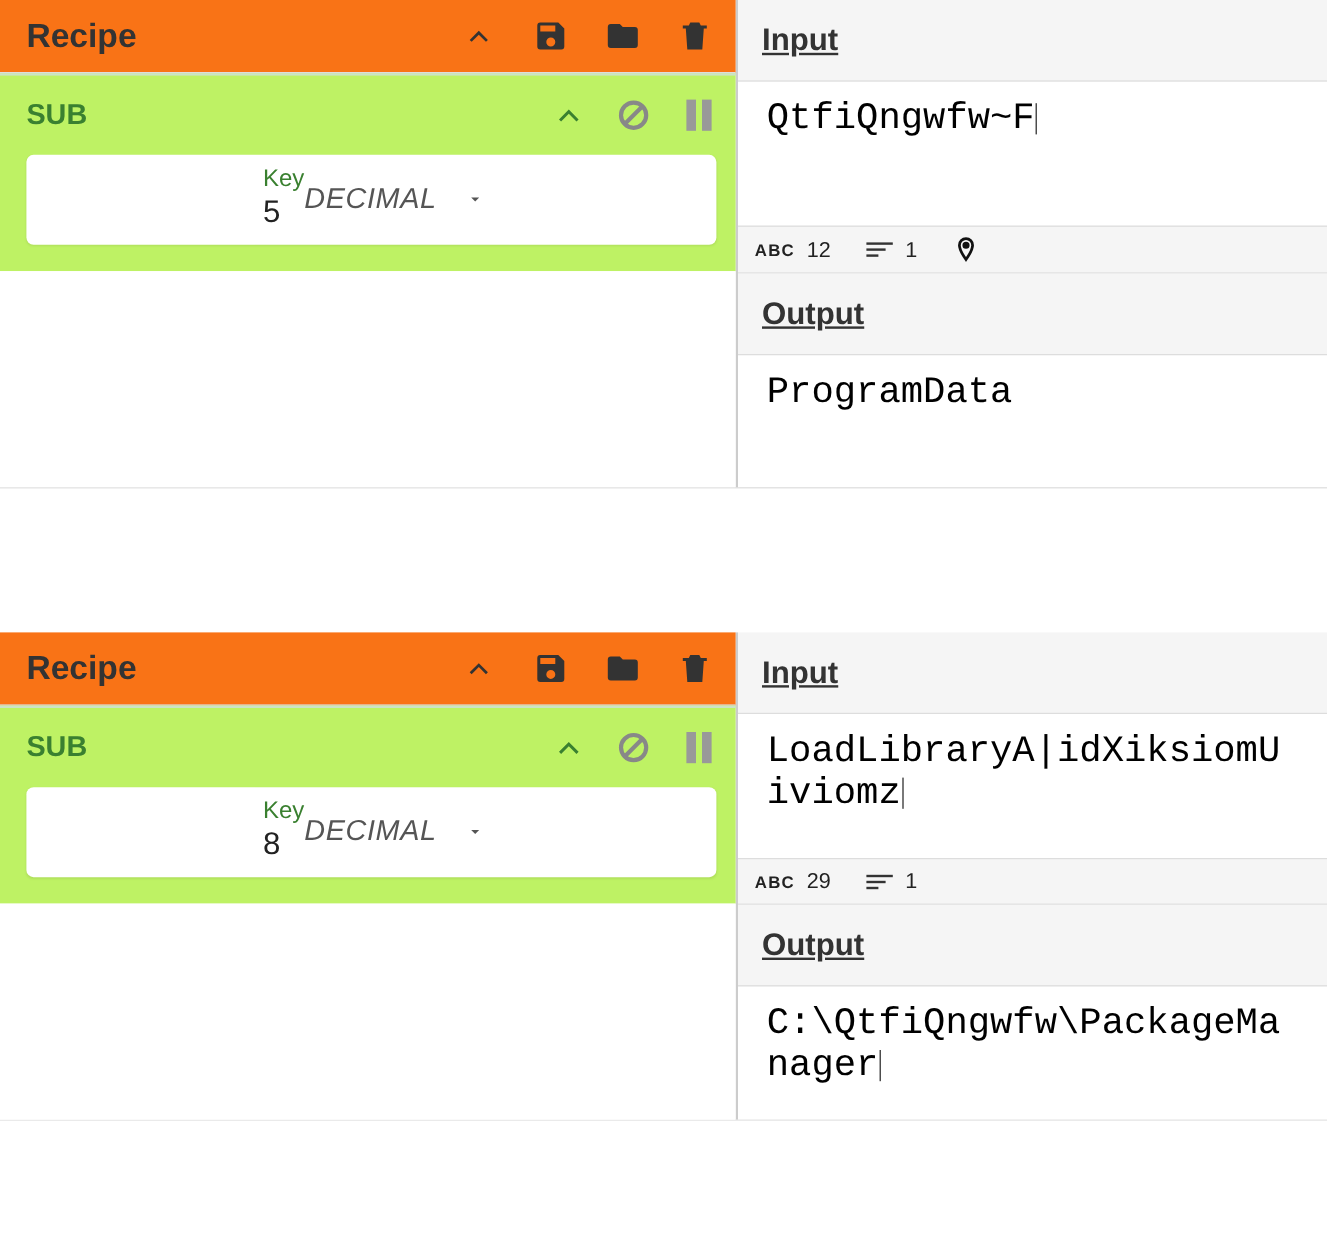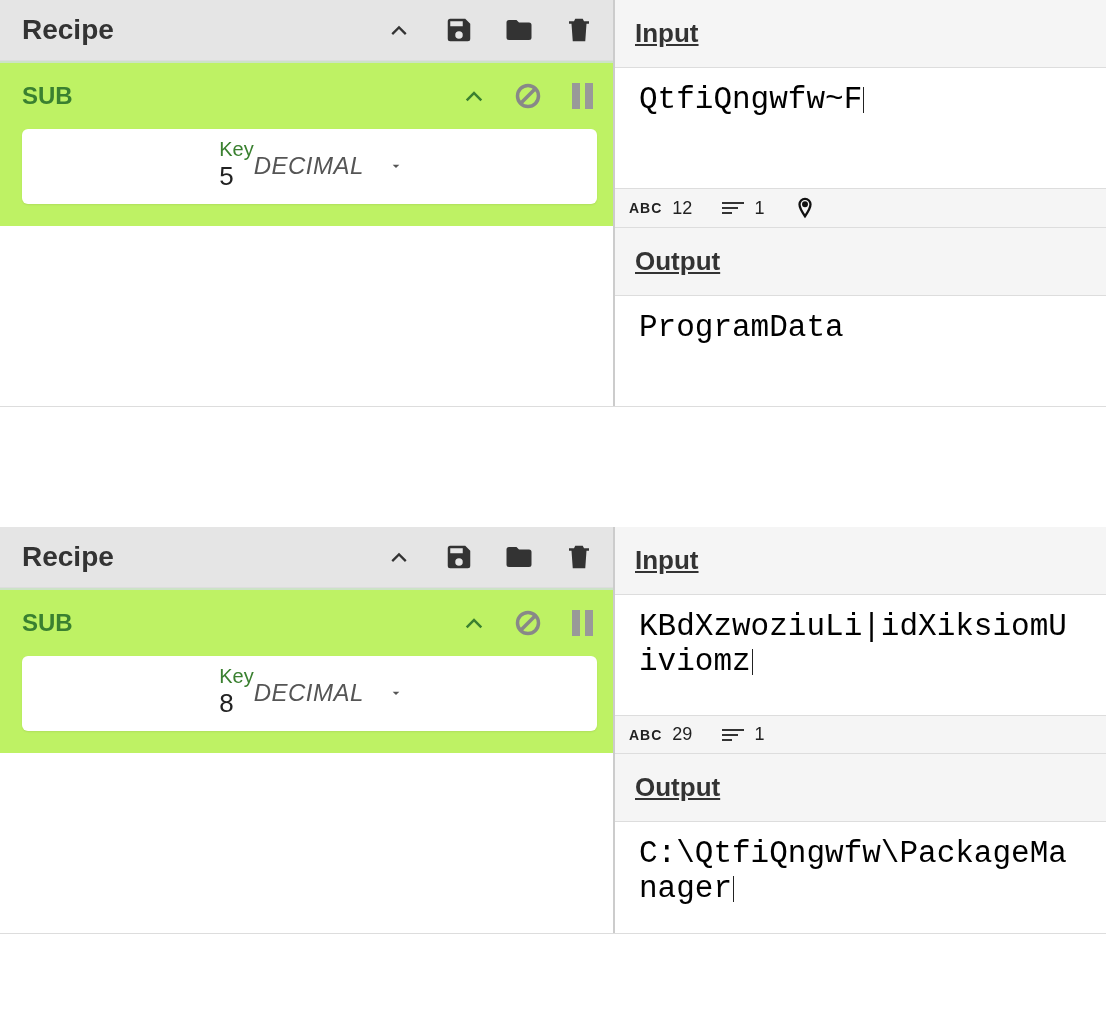--- a/index.html
+++ b/index.html
@@ -10,7 +10,7 @@
   .recipe-col { width: 615px; display: flex; flex-direction: column; border-right: 2px solid #ccc;}
   .recipe-header {
     display: flex; align-items: center; justify-content: space-between;
-    padding: 14px 18px 14px 22px; background: #e5e5e5; border-bottom: 1px solid #ddd;
+    padding: 14px 18px 14px 22px; background: #f97316; border-bottom: 1px solid #ddd;
   }
   .recipe-title { font-size: 28px; font-weight: 700; color: #333; }
   .recipe-actions { display: flex; align-items: center; gap: 28px; }

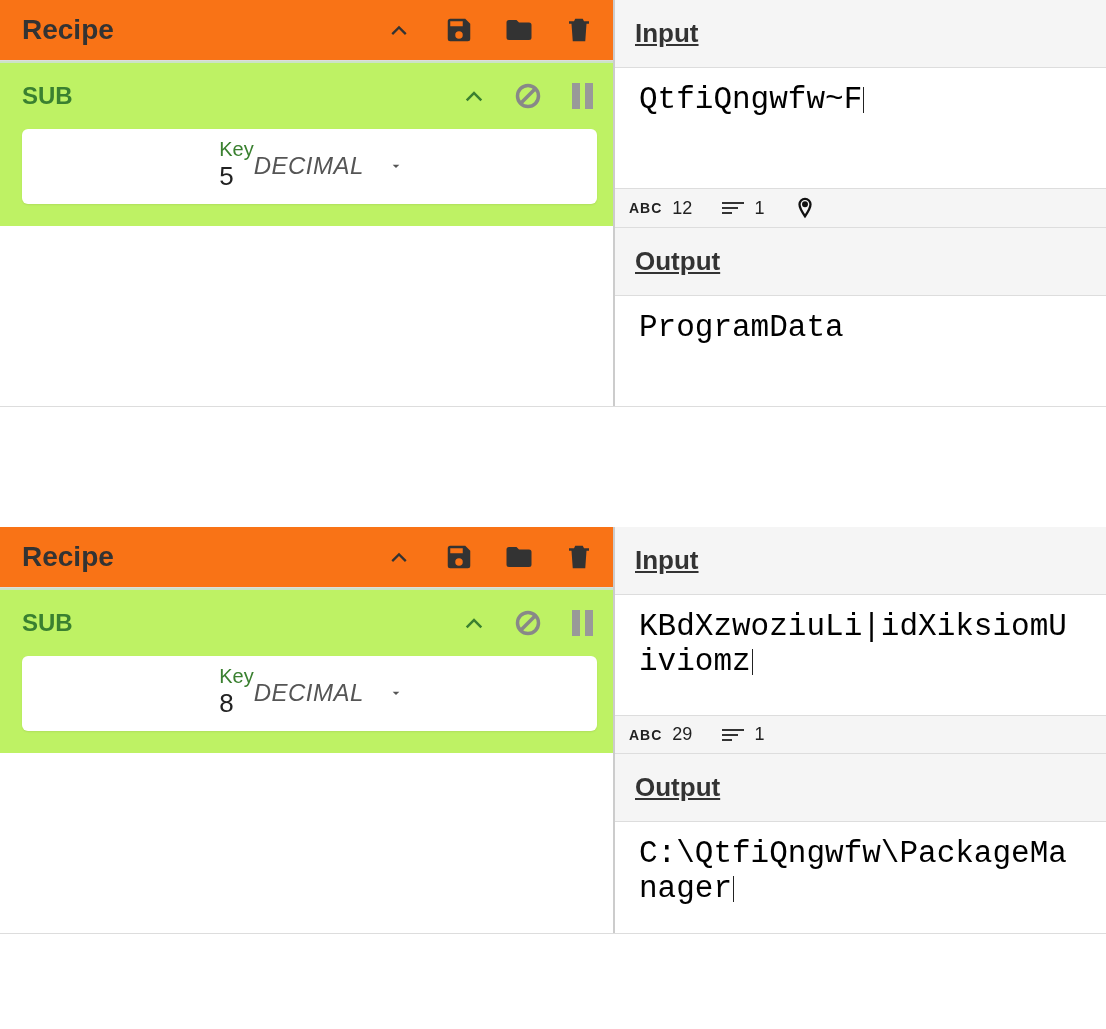--- a/index.html
+++ b/index.html
@@ -240,7 +240,7 @@
   <div class="io-col">
     <div class="io-header">Input</div>
     <div class="io-body">
-      <span>KBdXzwoziuLi|idXiksiomUiviomz</span><span class="cursor-bar"></span>
+      <span>LoadLibraryA|idXiksiomUiviomz</span><span class="cursor-bar"></span>
     </div>
     <div class="statusbar">
       <div class="stat-group">

